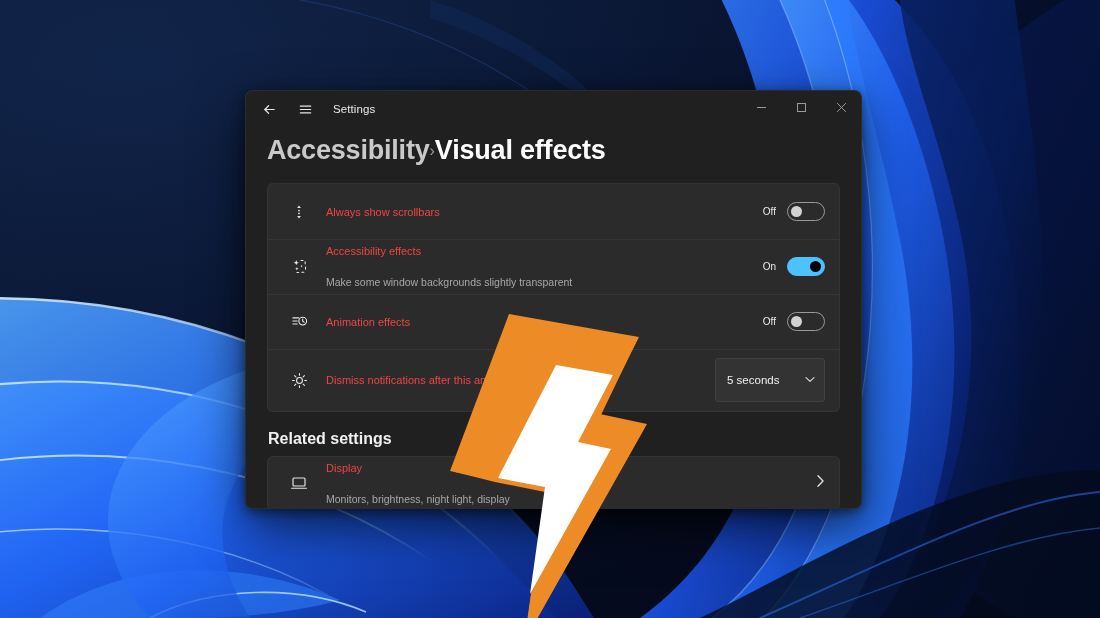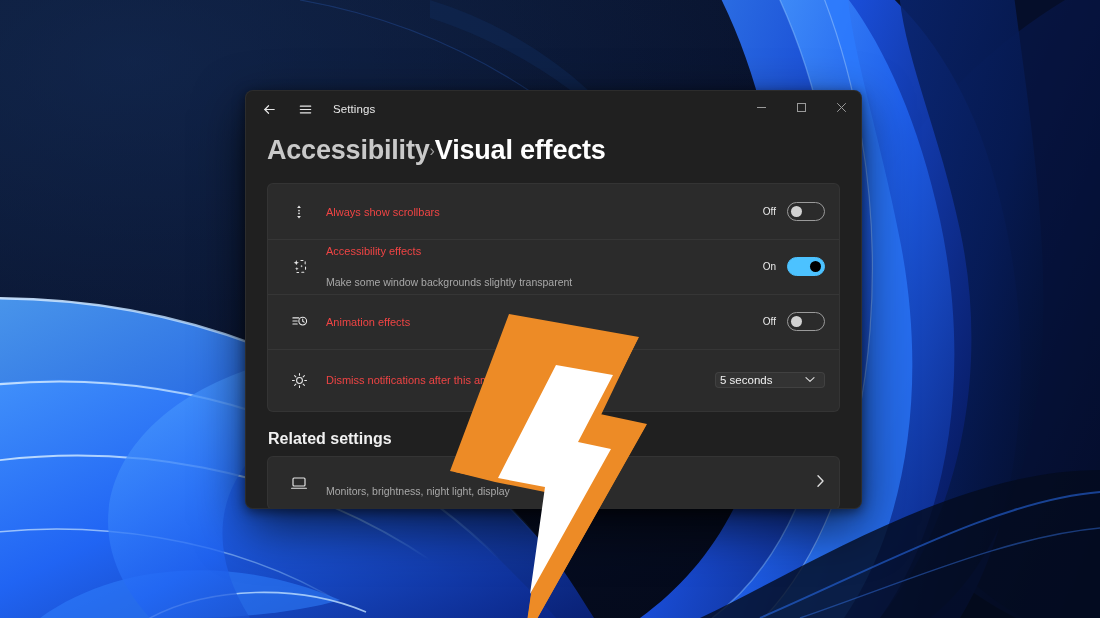--- a/index.html
+++ b/index.html
@@ -93,11 +93,11 @@
   }
 
   .dropdown {
-    width:110px; height:16px; background:#333333;
+    width:110px; height:44px; background:#333333;
     border:1px solid rgba(255,255,255,.07);
     border-radius:4px;
     display:flex; align-items:center; justify-content:space-between;
-    padding:0 9px 0 4px;
+    padding:0 9px 0 11px;
   }
   .dd-value { font-size:11.5px; color:#f0f0f0; }
   .dd-caret { color:#d8d8d8; font-size:9px; line-height:1; }

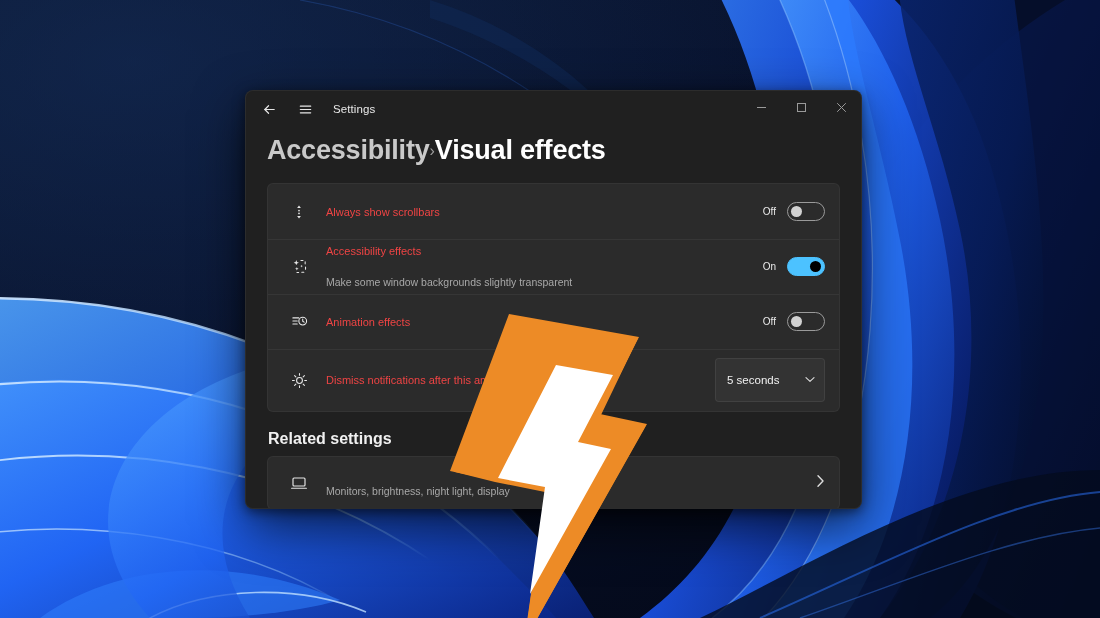--- a/index.html
+++ b/index.html
@@ -348,6 +348,7 @@
           </svg>
         </div>
         <div class="row-text">
+          <div class="row-title">Display</div>
           <div class="row-sub">Monitors, brightness, night light, display</div>
         </div>
         <div class="row-right">

